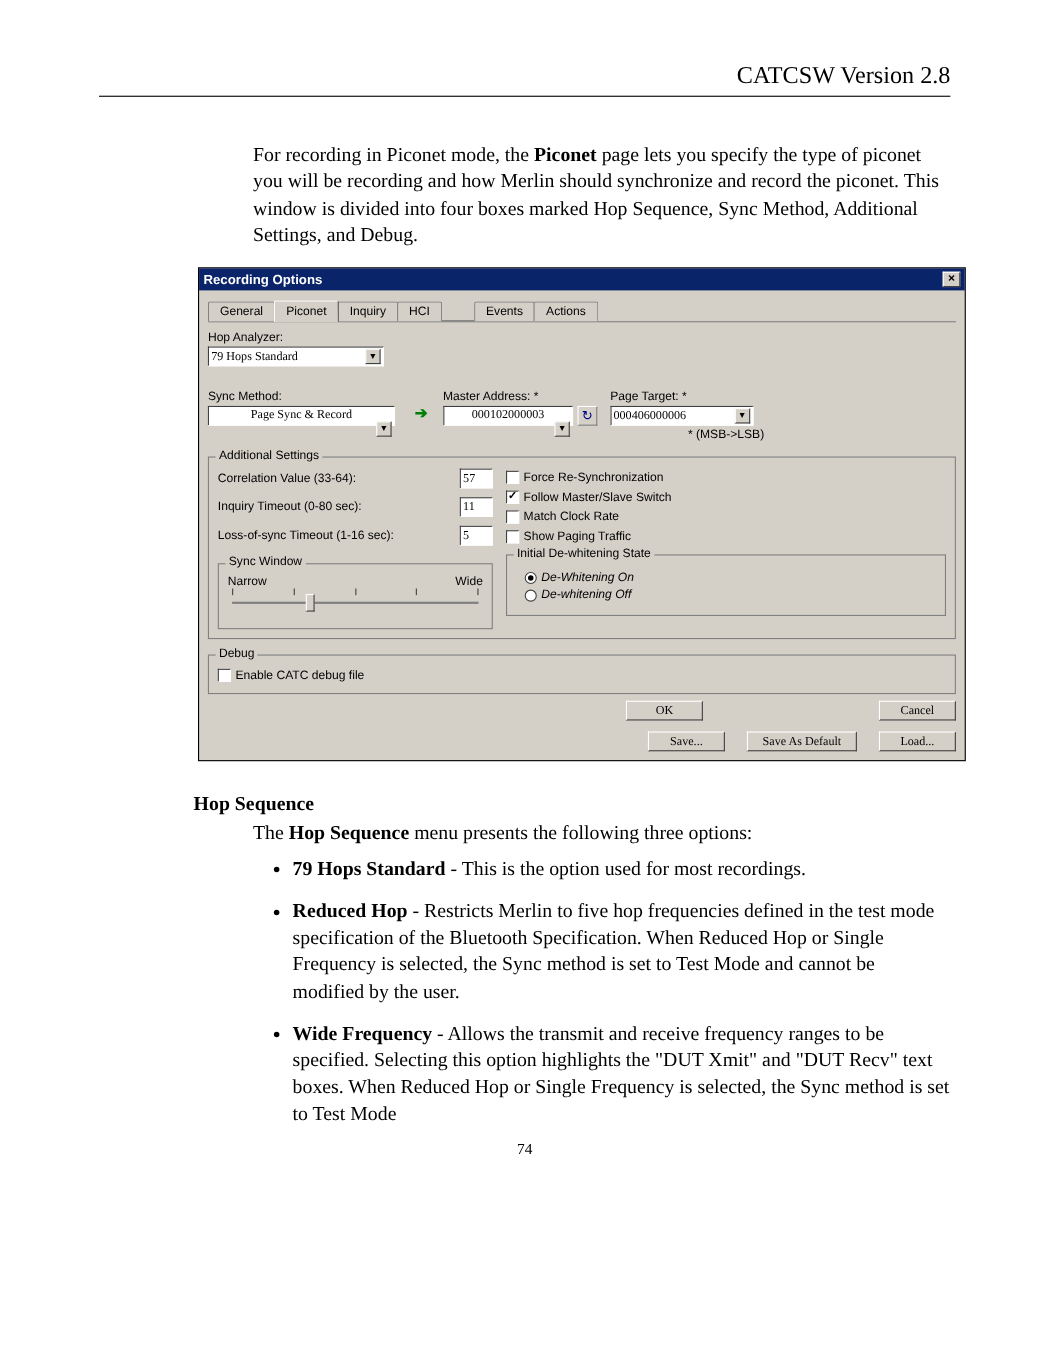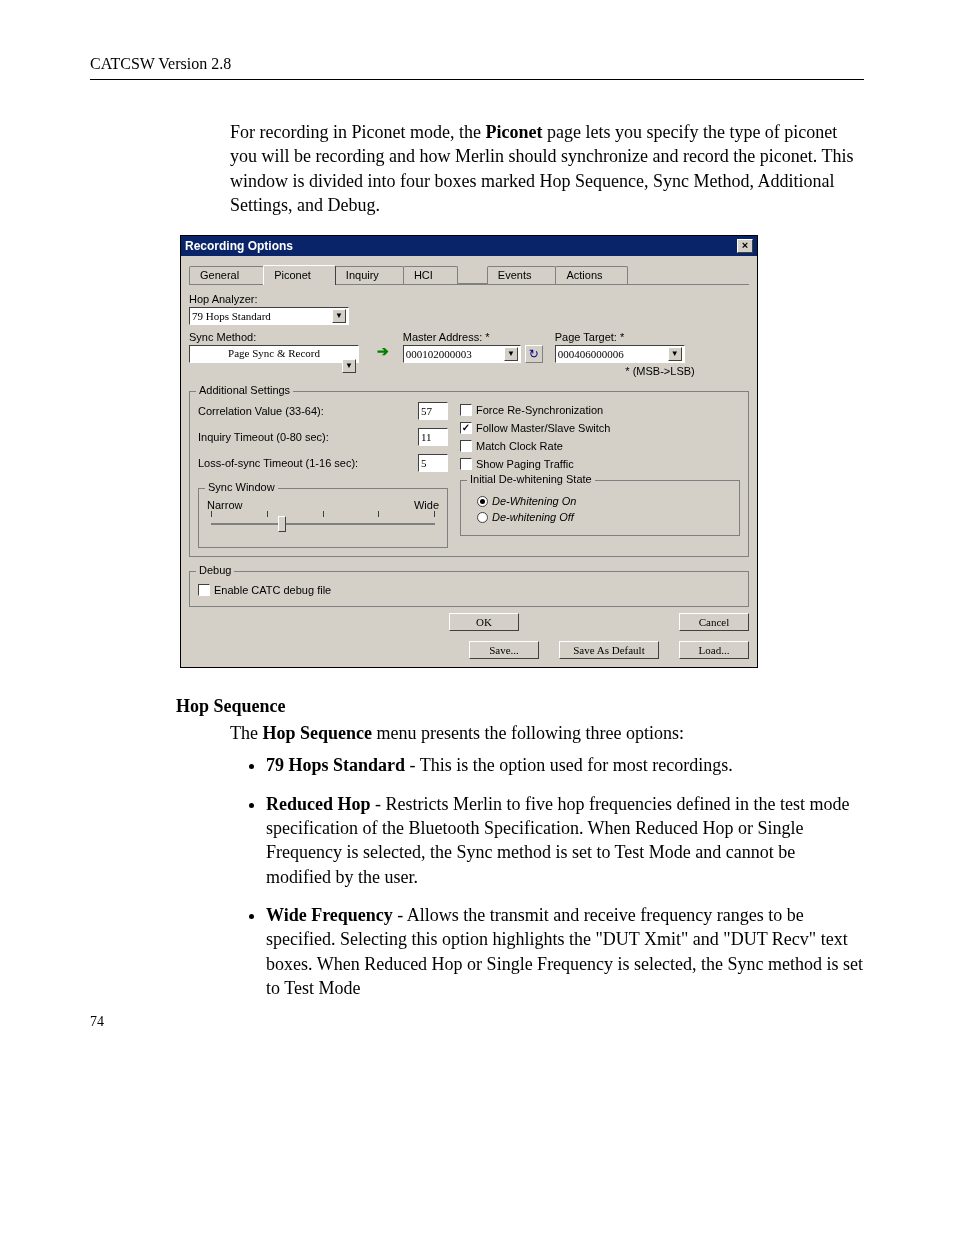--- a/index.html
+++ b/index.html
@@ -17,8 +17,8 @@
   }
   .hdr {
     display: flex;
-    justify-content: flex-start;
-    font-size: 16px;
+    justify-content: flex-end;
+    font-size: 22px;
     padding-bottom: 4px;
   }
   .hr-line {

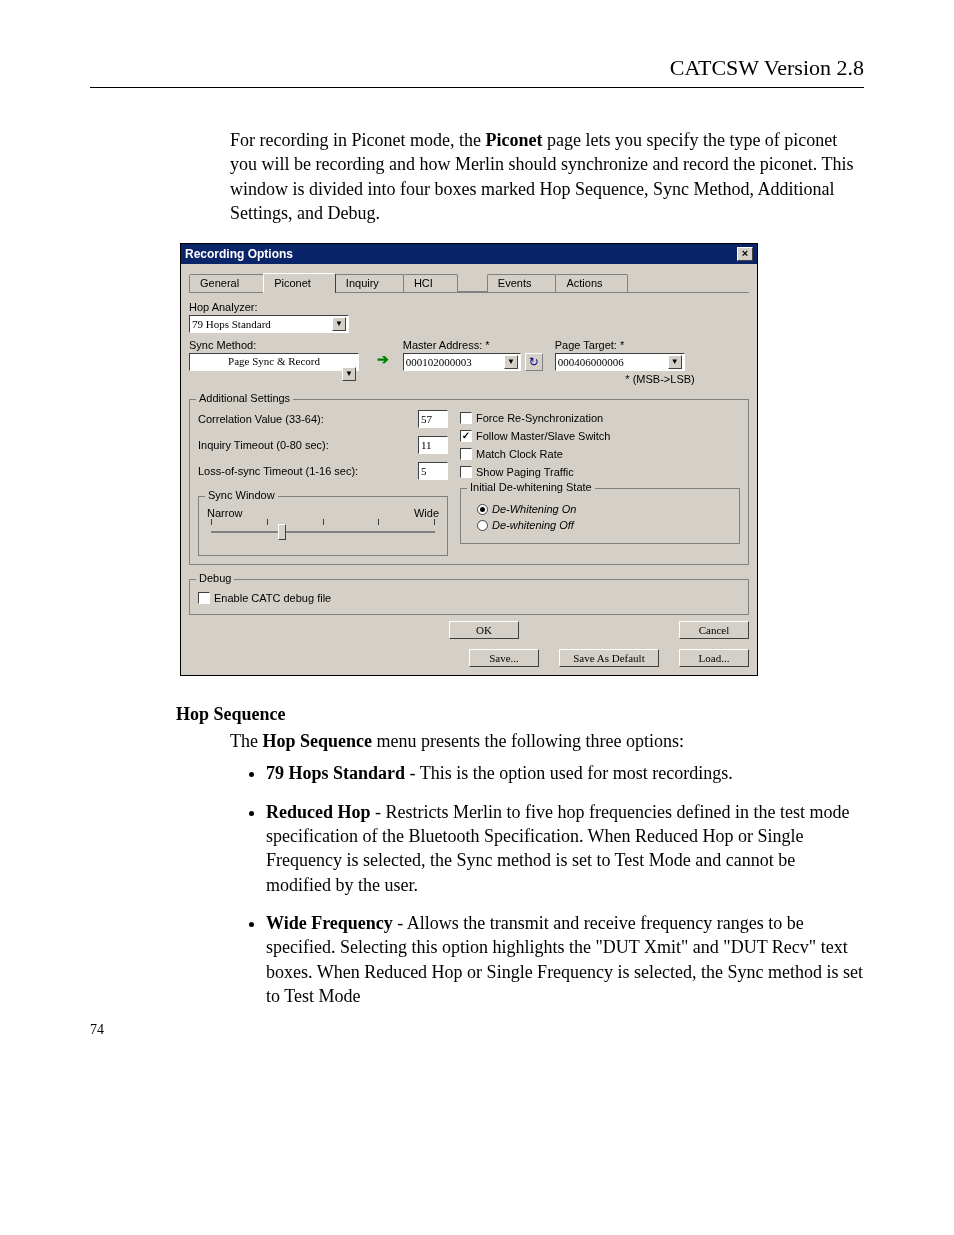--- a/index.html
+++ b/index.html
@@ -34,7 +34,7 @@
   }
   .dialog {
     margin-left: 90px;
-    width: 578px;
+    width: 698px;
     background: #d4d0c8;
     border: 1px solid #000;
     font-family: Tahoma, Arial, sans-serif;

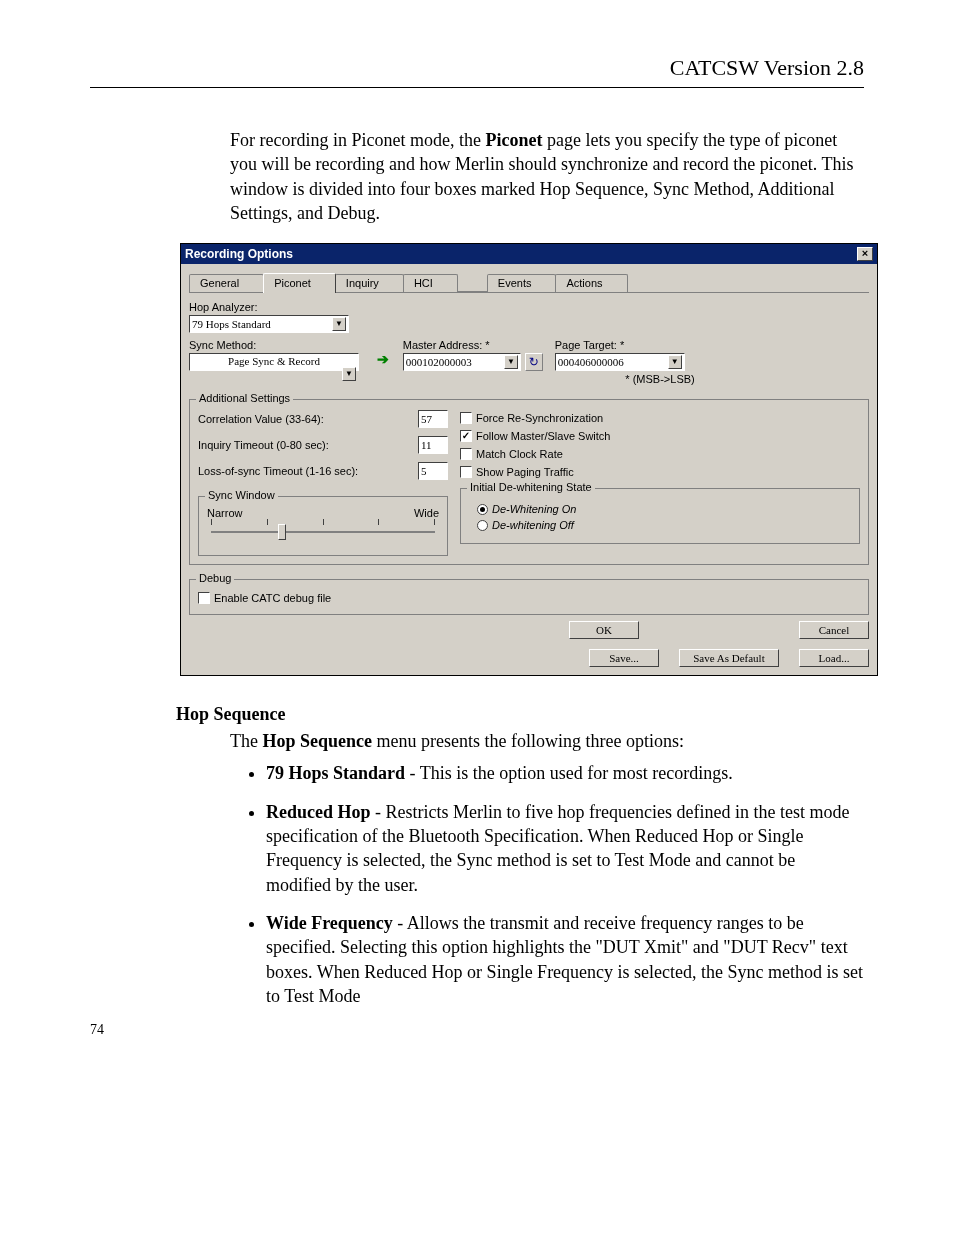--- a/index.html
+++ b/index.html
@@ -73,7 +73,7 @@
     margin-bottom: 8px;
   }
   .tab {
-    padding: 2px 24px 3px 10px;
+    padding: 2px 10px 3px 10px;
     border: 1px solid #808080;
     border-bottom: none;
     background: #d4d0c8;

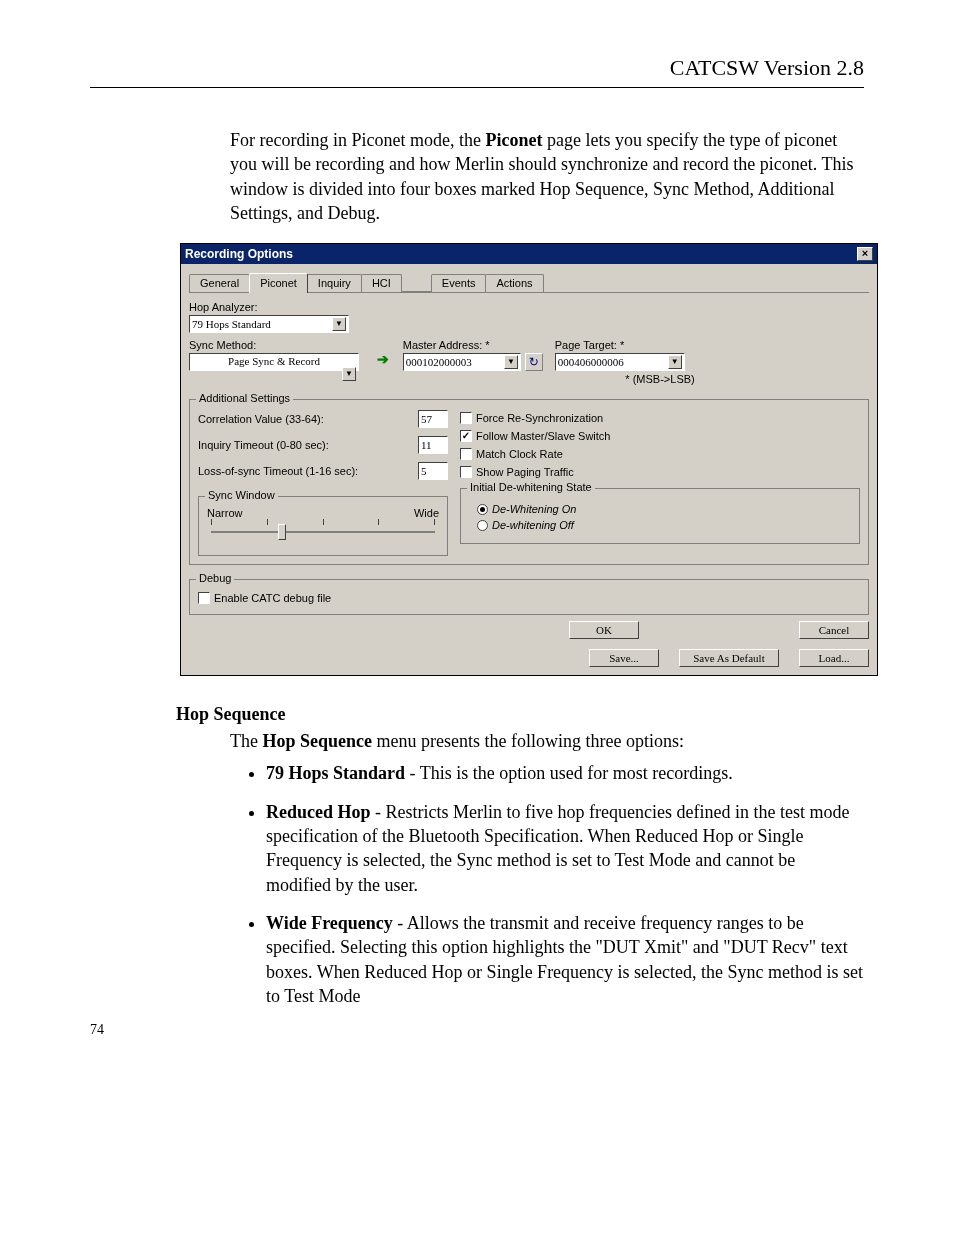--- a/index.html
+++ b/index.html
@@ -197,7 +197,7 @@
           <div class="arrow">▼</div>
       </div>
 
-      <div class="row" style="margin-top:0;">
+      <div class="row" style="margin-top:16px;">
         <div class="col" style="width:174px;">
           <div class="label">Sync Method:</div>
           <div class="combo" style="width:170px;flex-direction:column;">

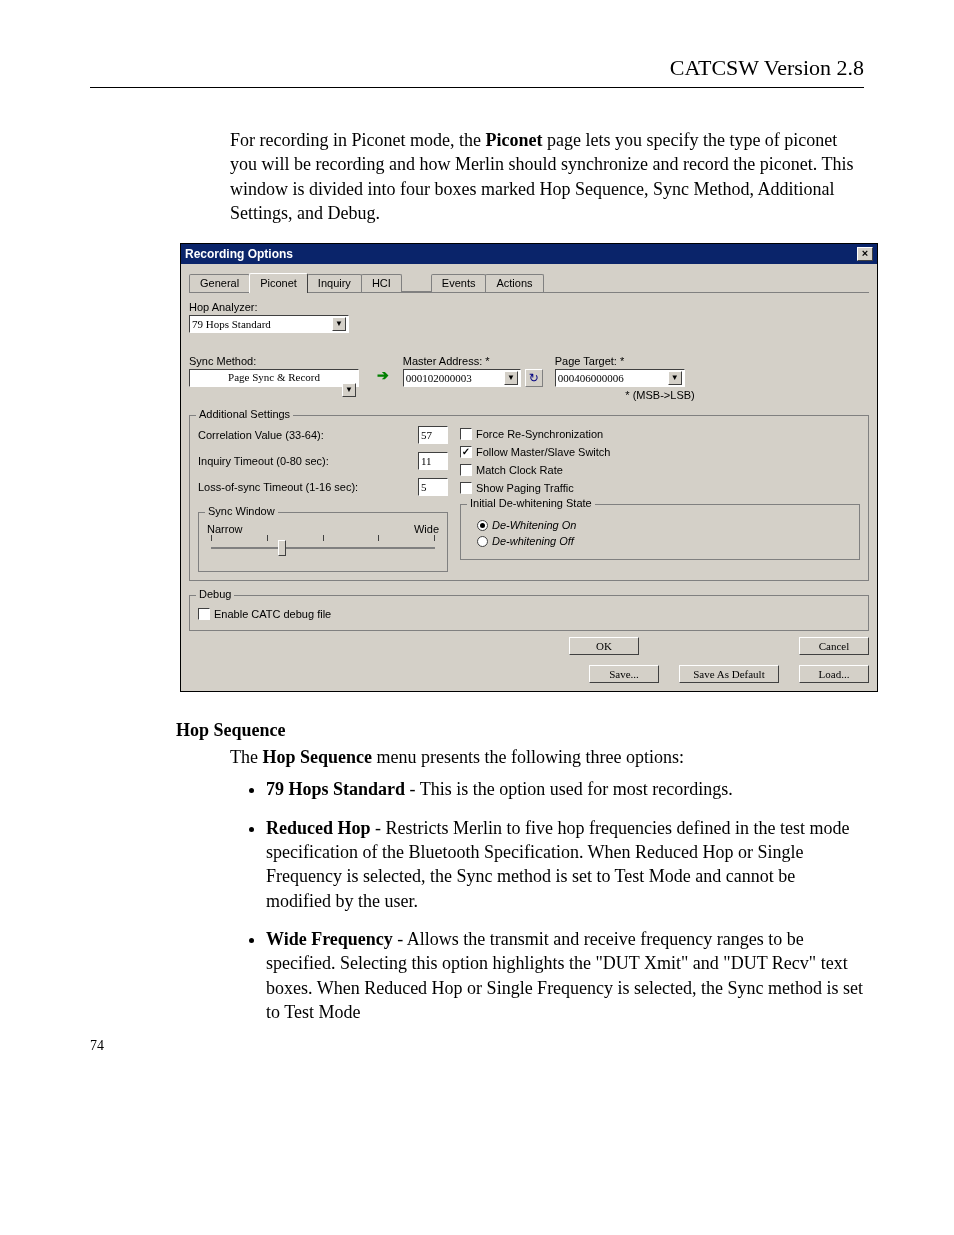--- a/index.html
+++ b/index.html
@@ -209,7 +209,7 @@
         <div class="col" style="width:140px;">
           <div class="label">Master Address: *</div>
           <div style="display:flex;gap:4px;align-items:center;">
-            <div class="combo" style="width:120px;">
+            <div class="combo" style="width:120px;flex-direction:column;">
               <span>000102000003</span>
                 <div class="arrow">▼</div>
             </div>

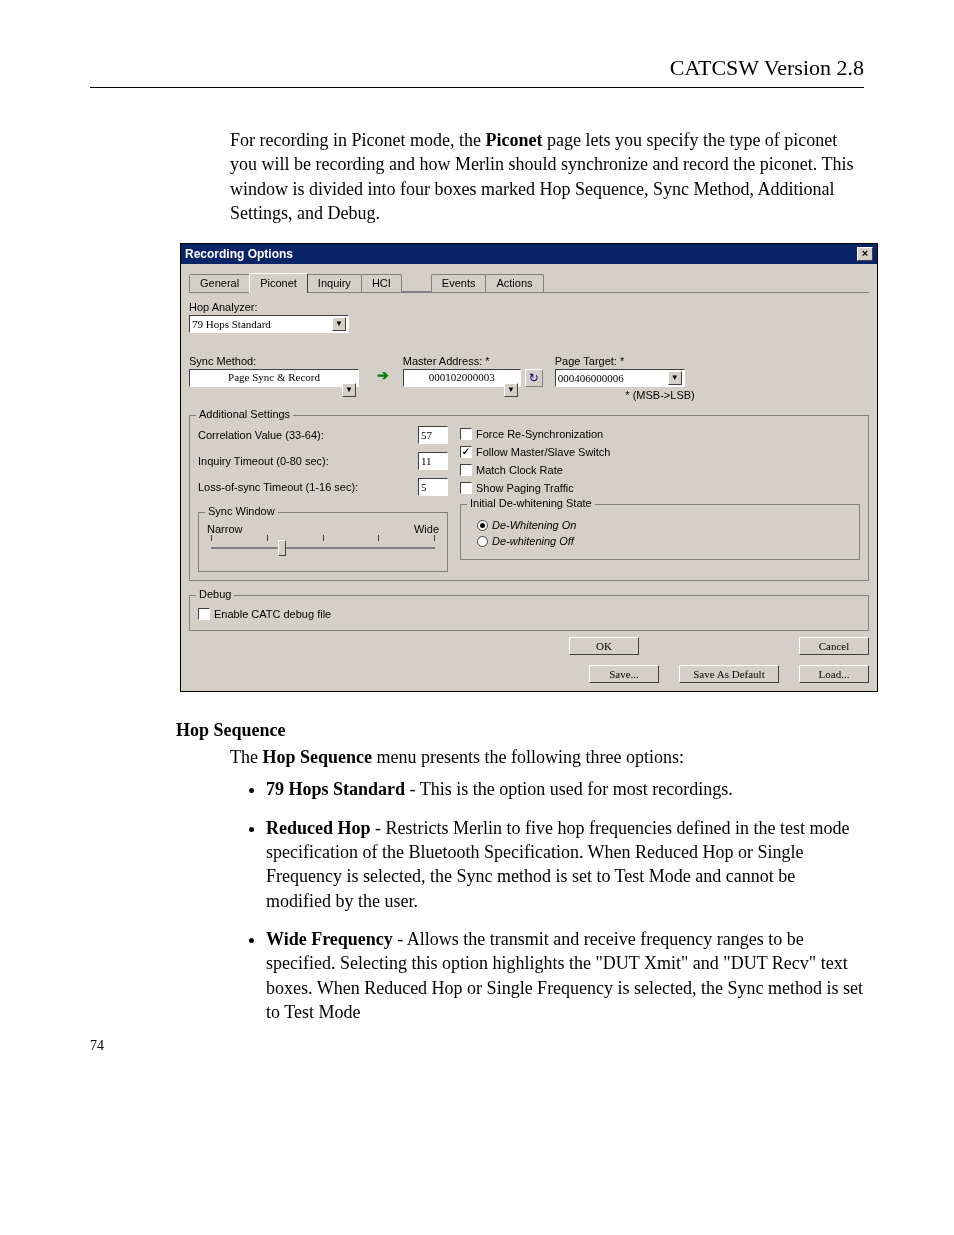--- a/index.html
+++ b/index.html
@@ -159,7 +159,7 @@
   .sect-body { margin-left: 140px; font-size:18px; line-height:1.35;}
   ul.opts { margin: 8px 0 0 36px; padding:0;}
   ul.opts li { margin-bottom: 14px; }
-  .pgnum{ text-align:left; font-size:14px; }
+  .pgnum{ text-align:center; font-size:14px; }
 </style>
 </head>
 <body>

